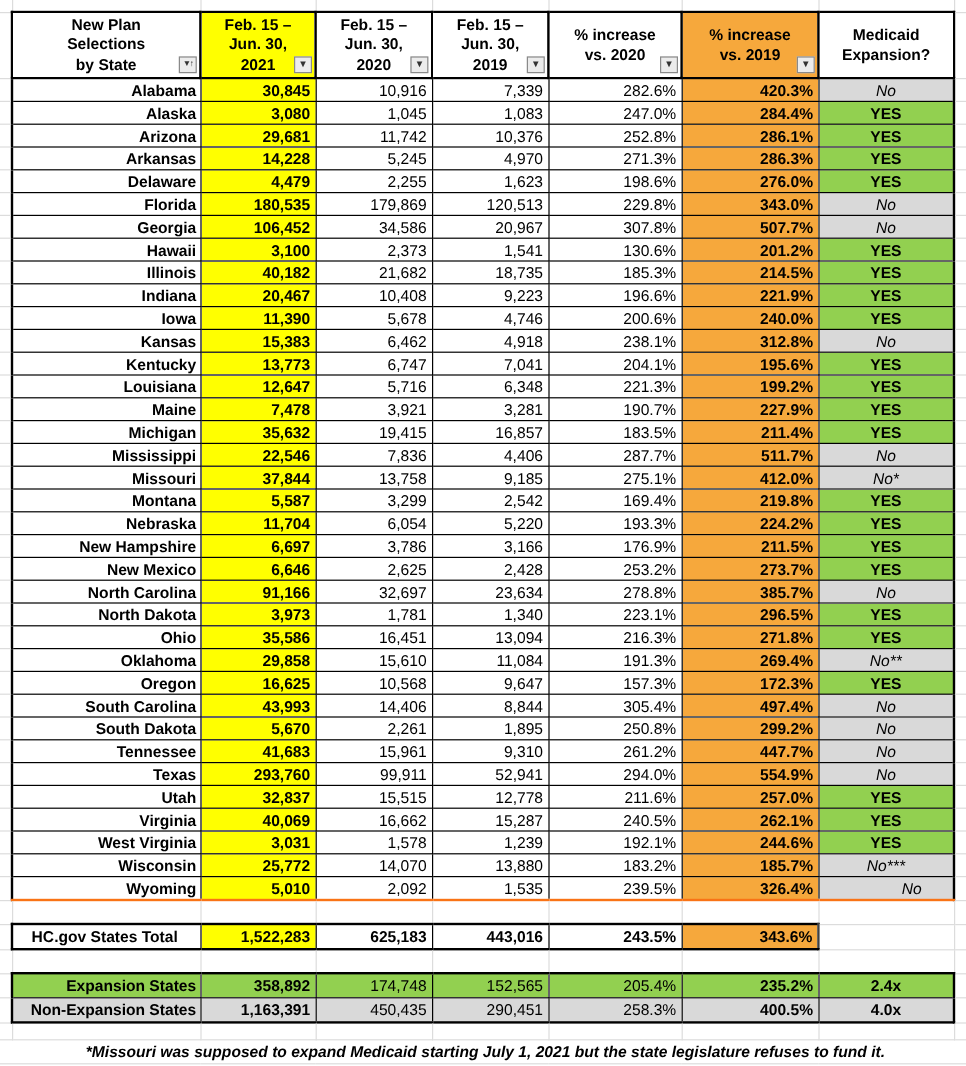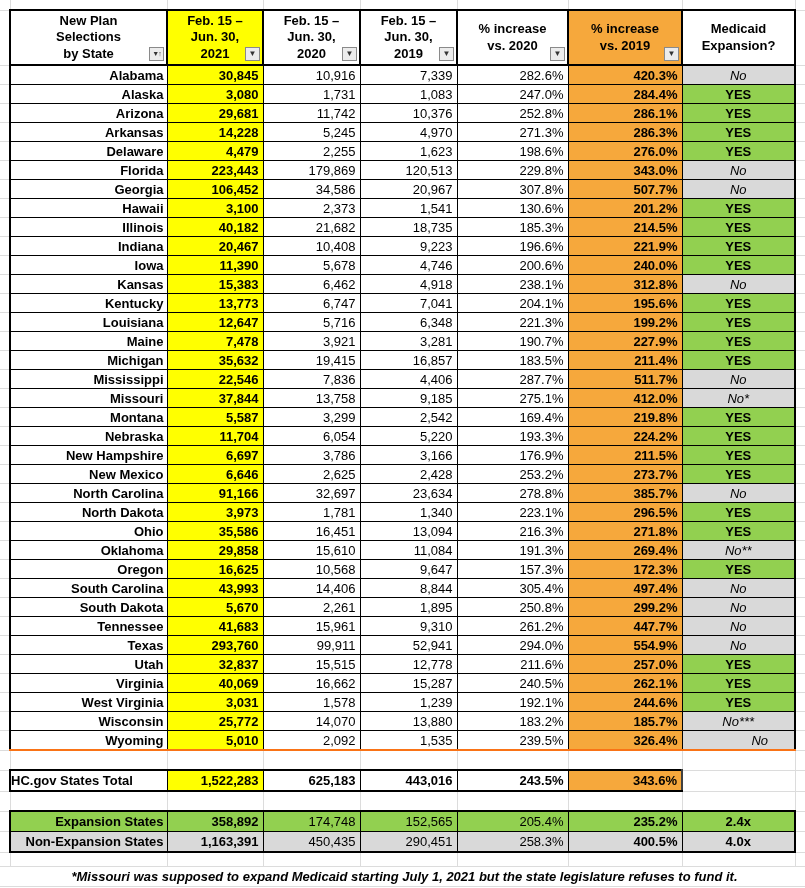--- a/index.html
+++ b/index.html
@@ -146,7 +146,7 @@
     <td class="g"></td>
     <td class="c state">Alaska</td>
     <td class="c num y21">3,080</td>
-    <td class="c num">1,731</td>
+    <td class="c num">1,045</td>
     <td class="c num">1,083</td>
     <td class="c num">247.0%</td>
     <td class="c num o19">284.4%</td>

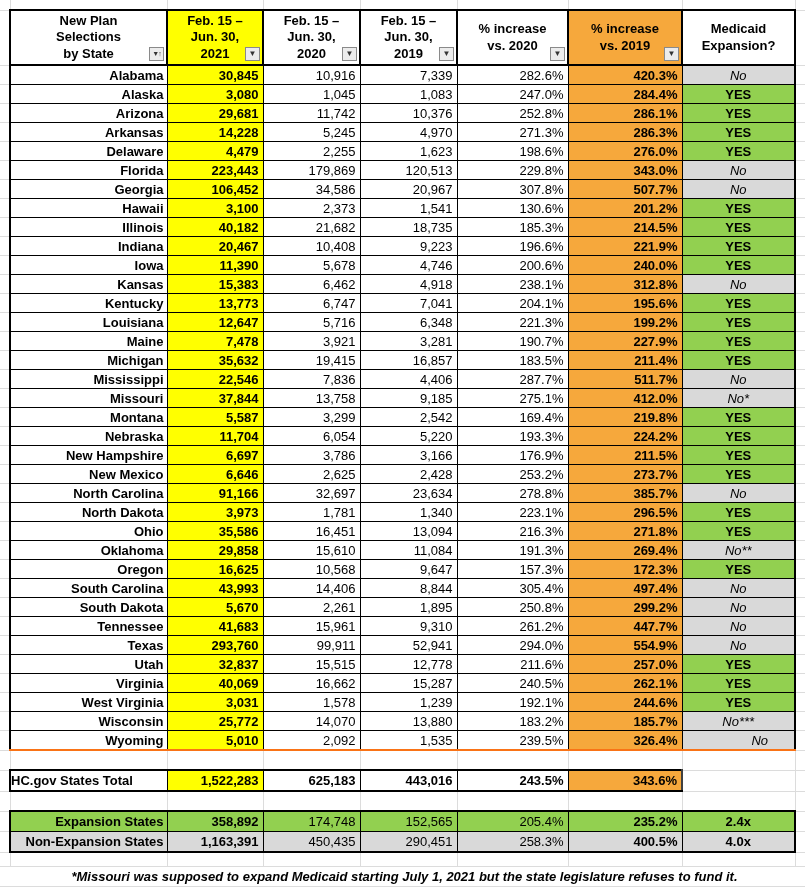--- a/index.html
+++ b/index.html
@@ -189,7 +189,7 @@
       <tr class="data-row">
     <td class="g"></td>
     <td class="c state">Florida</td>
-    <td class="c num y21">223,443</td>
+    <td class="c num y21">180,535</td>
     <td class="c num">179,869</td>
     <td class="c num">120,513</td>
     <td class="c num">229.8%</td>

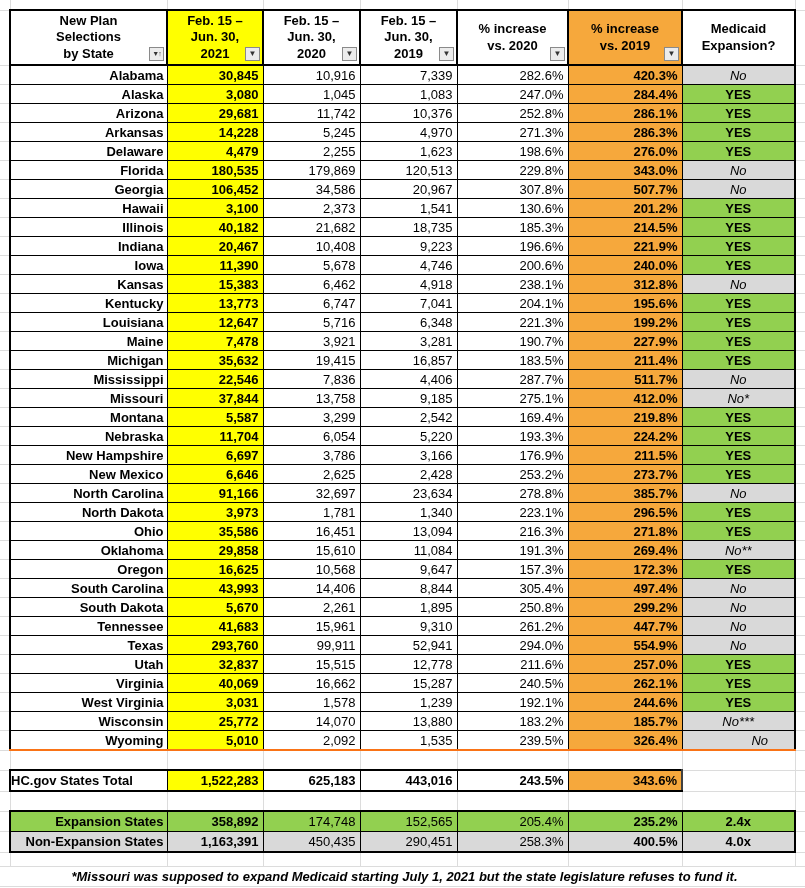--- a/index.html
+++ b/index.html
@@ -40,7 +40,7 @@
   
   .t{border:1px solid #000;border-top:2px solid #000;border-bottom:2px solid #000;
      font-size:13px;font-weight:bold;height:19px;}
-  .t.label{text-align:left;padding-right:3px;border-left:2px solid #000;}
+  .t.label{text-align:center;padding-right:3px;border-left:2px solid #000;}
   .rframe{border-right:2px solid #404040;padding-left:32px;}
 
   

